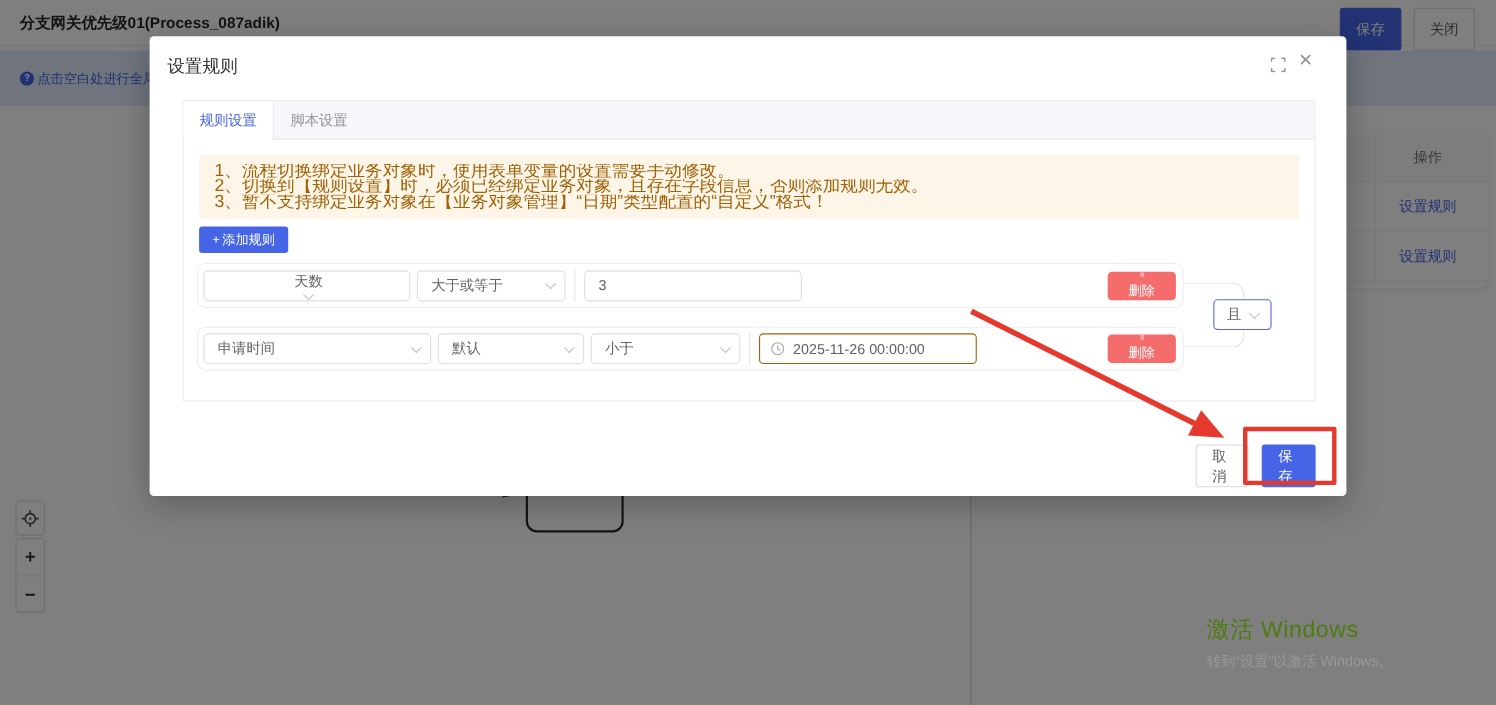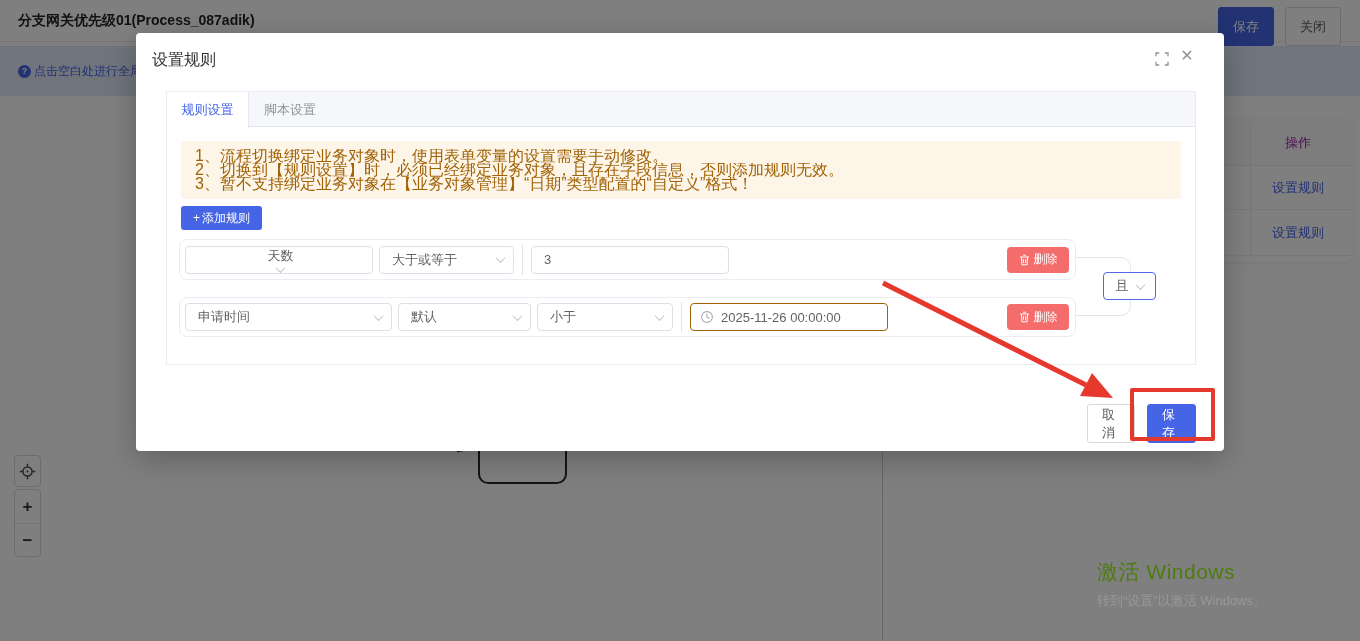--- a/index.html
+++ b/index.html
@@ -46,7 +46,7 @@
   .panel-hdr { position:absolute; left:0; top:0; width:100%; height:47px; background:#fafafa;
     border-bottom:1px solid #ececec; }
   .panel-hdr-label { position:absolute; left:250px; top:0; width:96px; height:47px; line-height:47px;
-    text-align:center; font-size:13px; color:#a21caf; }
+    text-align:center; font-size:13px; color:#737373; }
   .panel-row { position:absolute; left:0; width:100%; border-bottom:1px solid #f0f0f0; }
   .panel-link { position:absolute; left:250px; top:0; width:96px; height:100%;
     display:flex; align-items:center; justify-content:center; font-size:13px; color:#4565e6; cursor:pointer; }

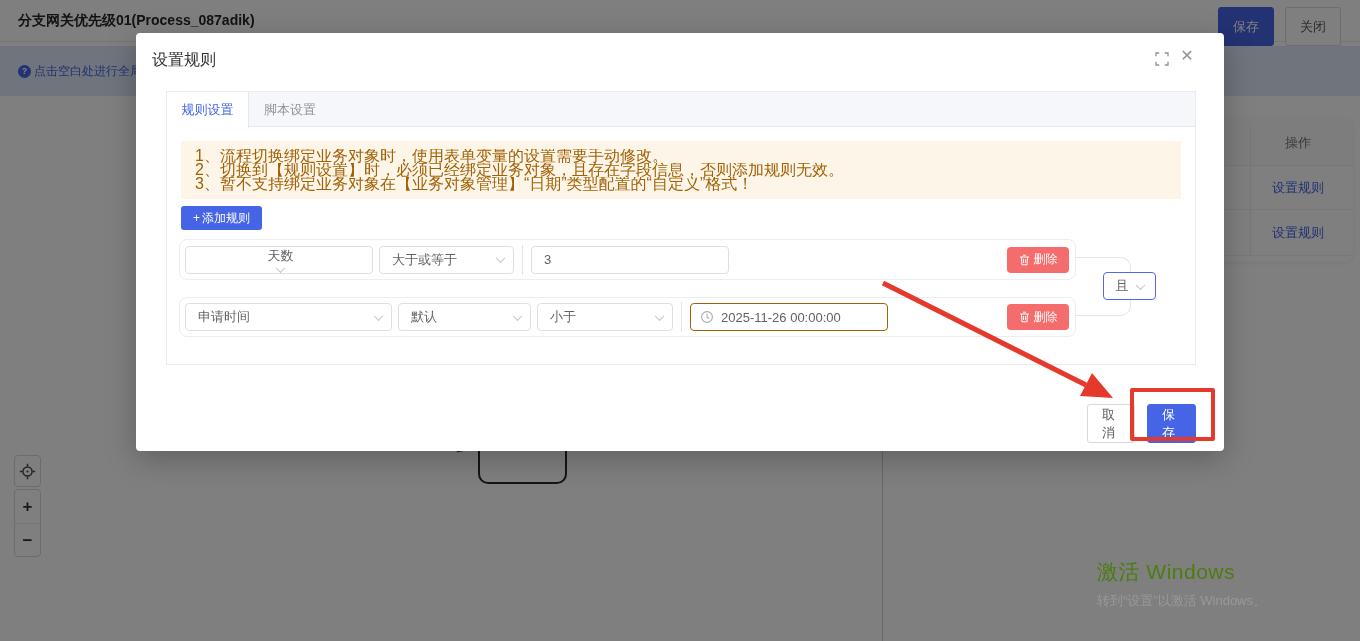--- a/index.html
+++ b/index.html
@@ -99,7 +99,7 @@
     display:flex; align-items:center; gap:7px; padding-left:9px; font-size:13px; color:#606266; cursor:text; }
   .del-btn { position:absolute; right:6px; top:50%; transform:translateY(-50%);
     width:62px; height:26px; background:#f56c6c; border-radius:4px; color:#fff; font-size:12px;
-    display:flex; align-items:center; justify-content:center; gap:4px; cursor:pointer; }
+    display:flex; align-items:center; justify-content:center; gap:4px; cursor:pointer;flex-direction:column; }
 
   .bracket { position:absolute; left:939px; top:224px; width:56px; height:59px;
     border-top:1px solid #e4e6ec; border-right:1px solid #e4e6ec; border-bottom:1px solid #e4e6ec;

